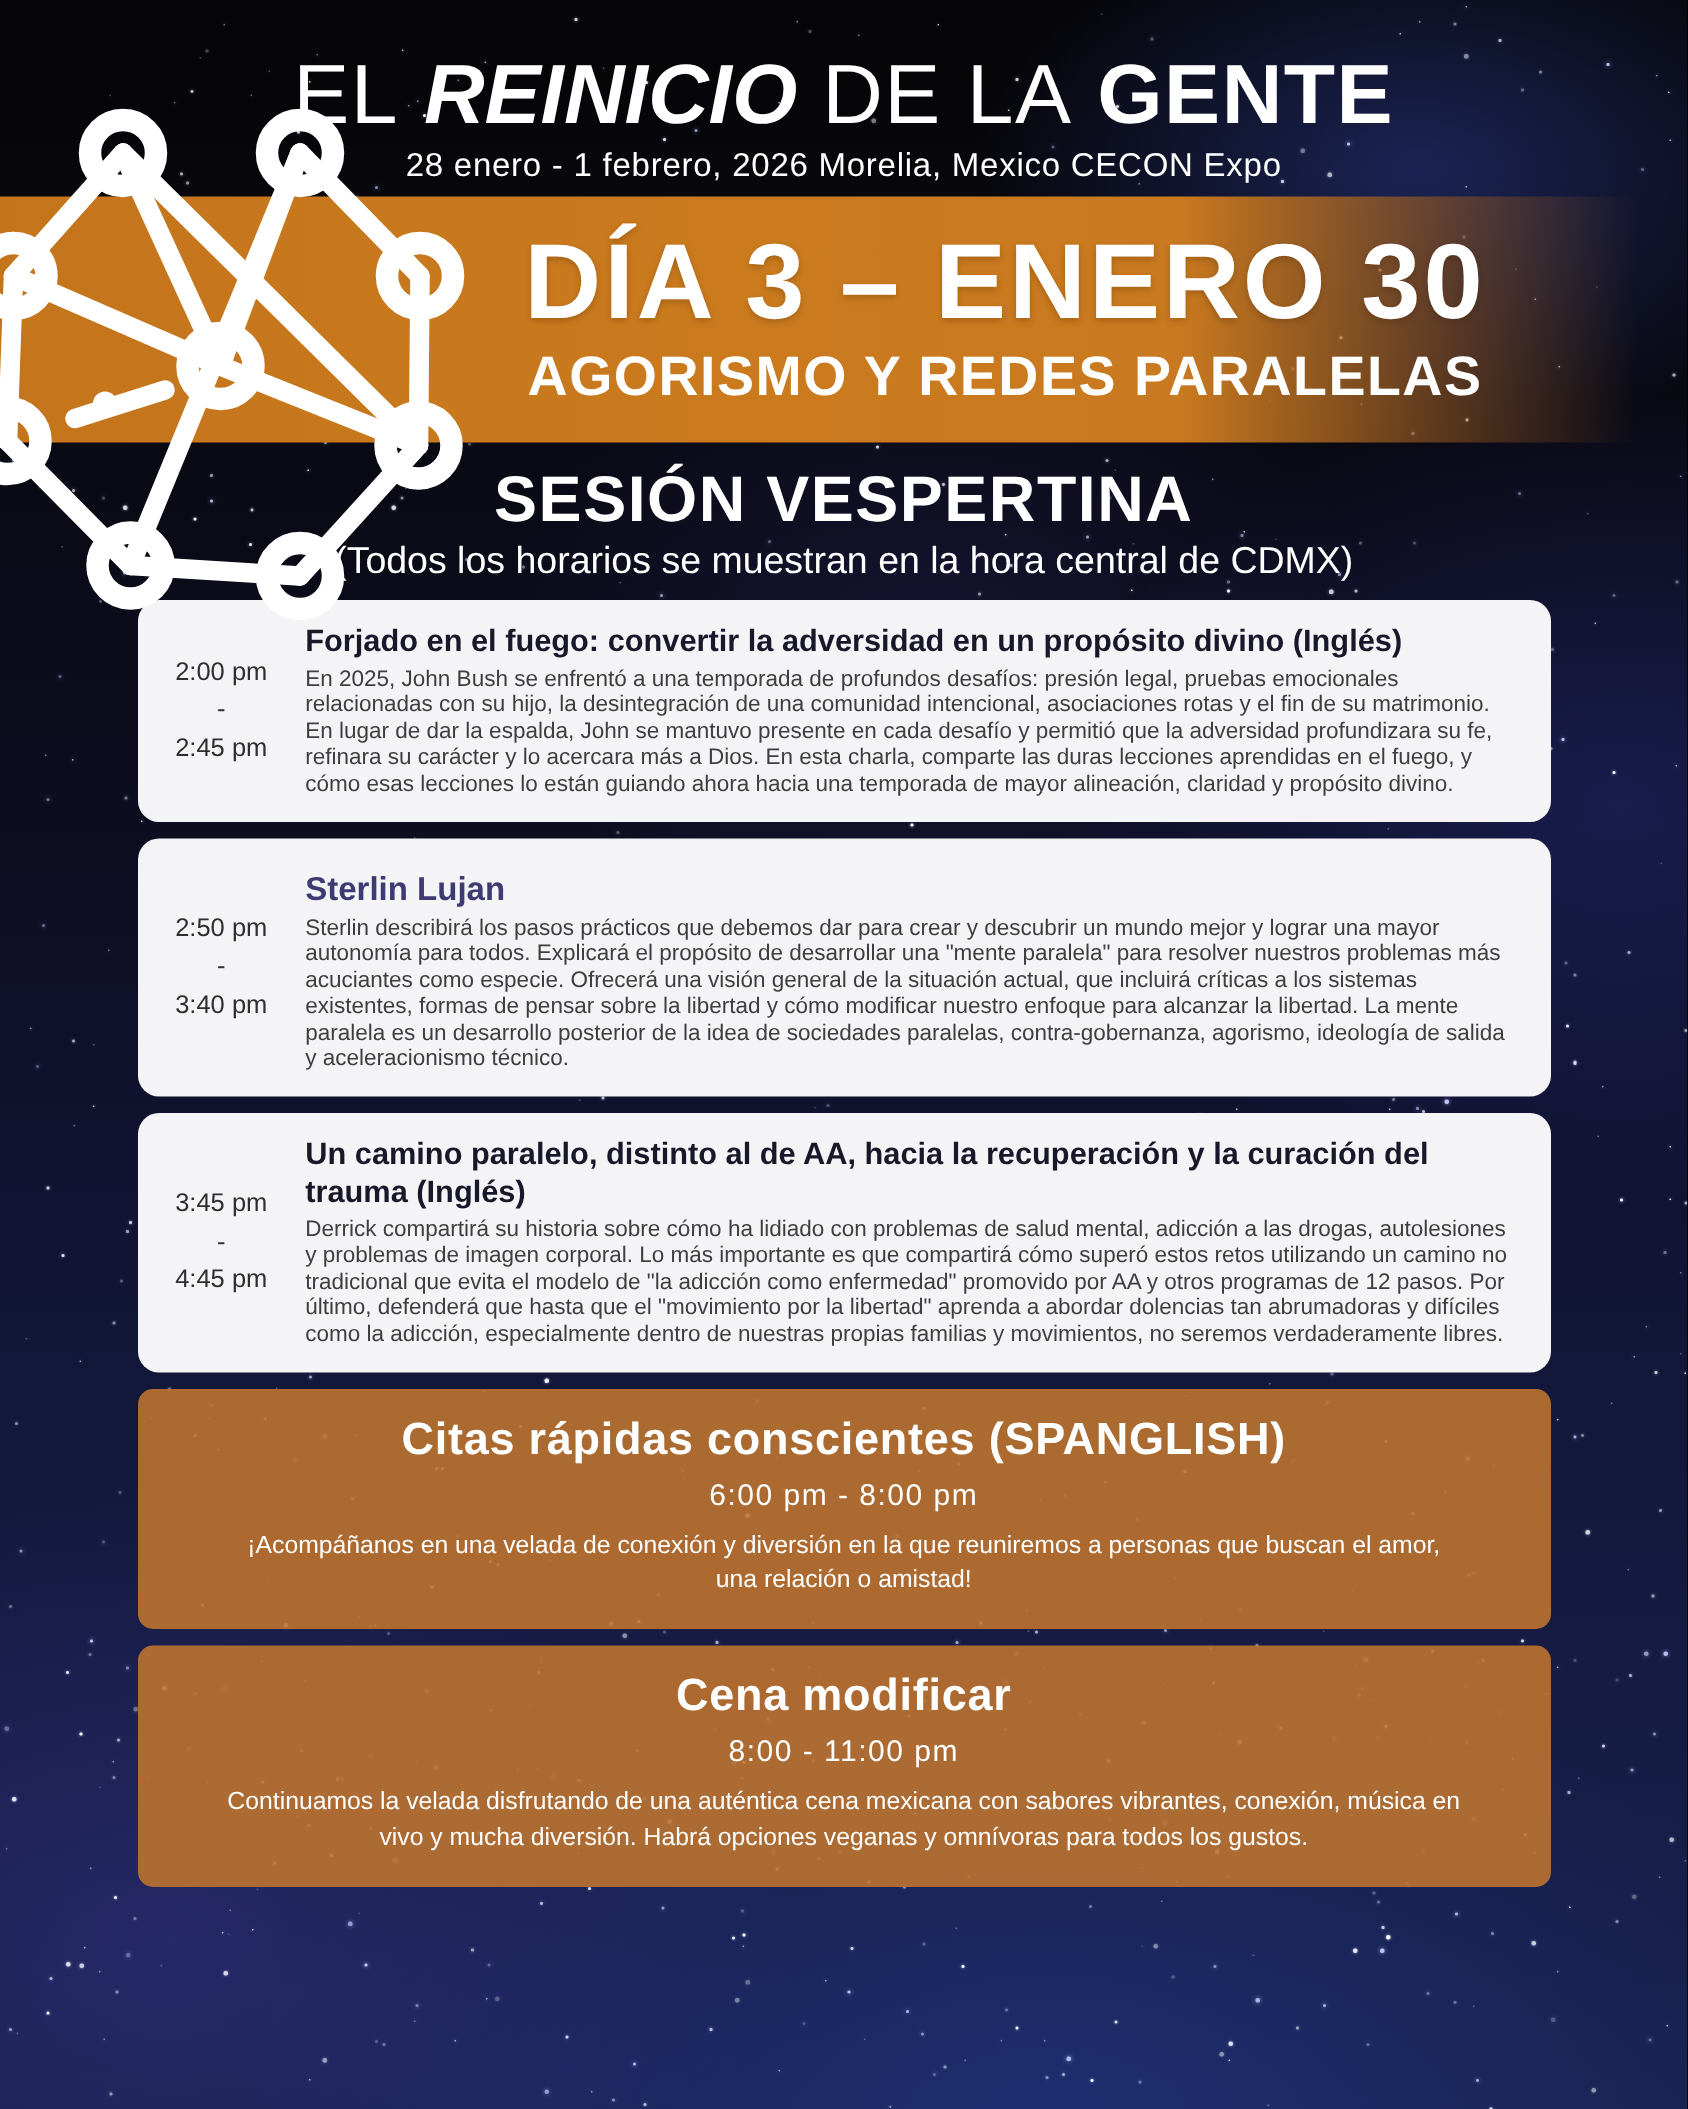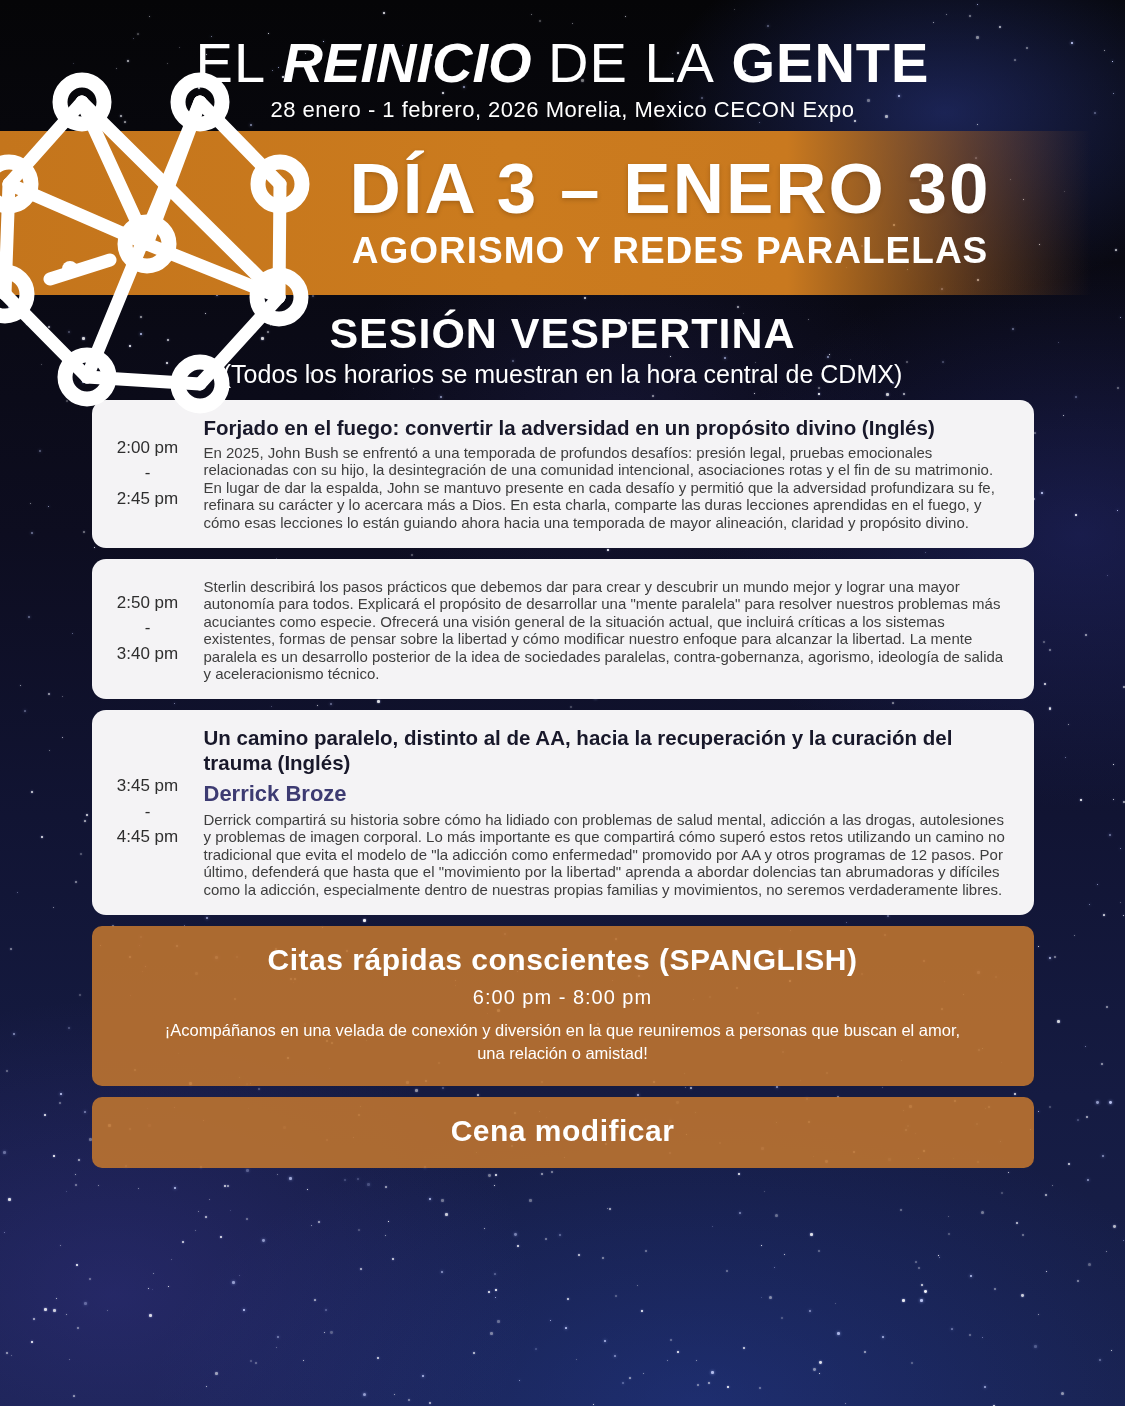--- a/index.html
+++ b/index.html
@@ -966,6 +966,7 @@
       <div>3:40 pm</div>
     </div>
     <div class="talk-body">
+      <div class="talk-speaker">Sterlin Lujan</div>
       <p class="talk-desc">Sterlin describirá los pasos prácticos que debemos dar para crear y descubrir un mundo mejor y lograr una mayor autonomía para todos. Explicará el propósito de desarrollar una "mente paralela" para resolver nuestros problemas más acuciantes como especie. Ofrecerá una visión general de la situación actual, que incluirá críticas a los sistemas existentes, formas de pensar sobre la libertad y cómo modificar nuestro enfoque para alcanzar la libertad. La mente paralela es un desarrollo posterior de la idea de sociedades paralelas, contra-gobernanza, agorismo, ideología de salida y aceleracionismo técnico.</p>
     </div>
   </section>

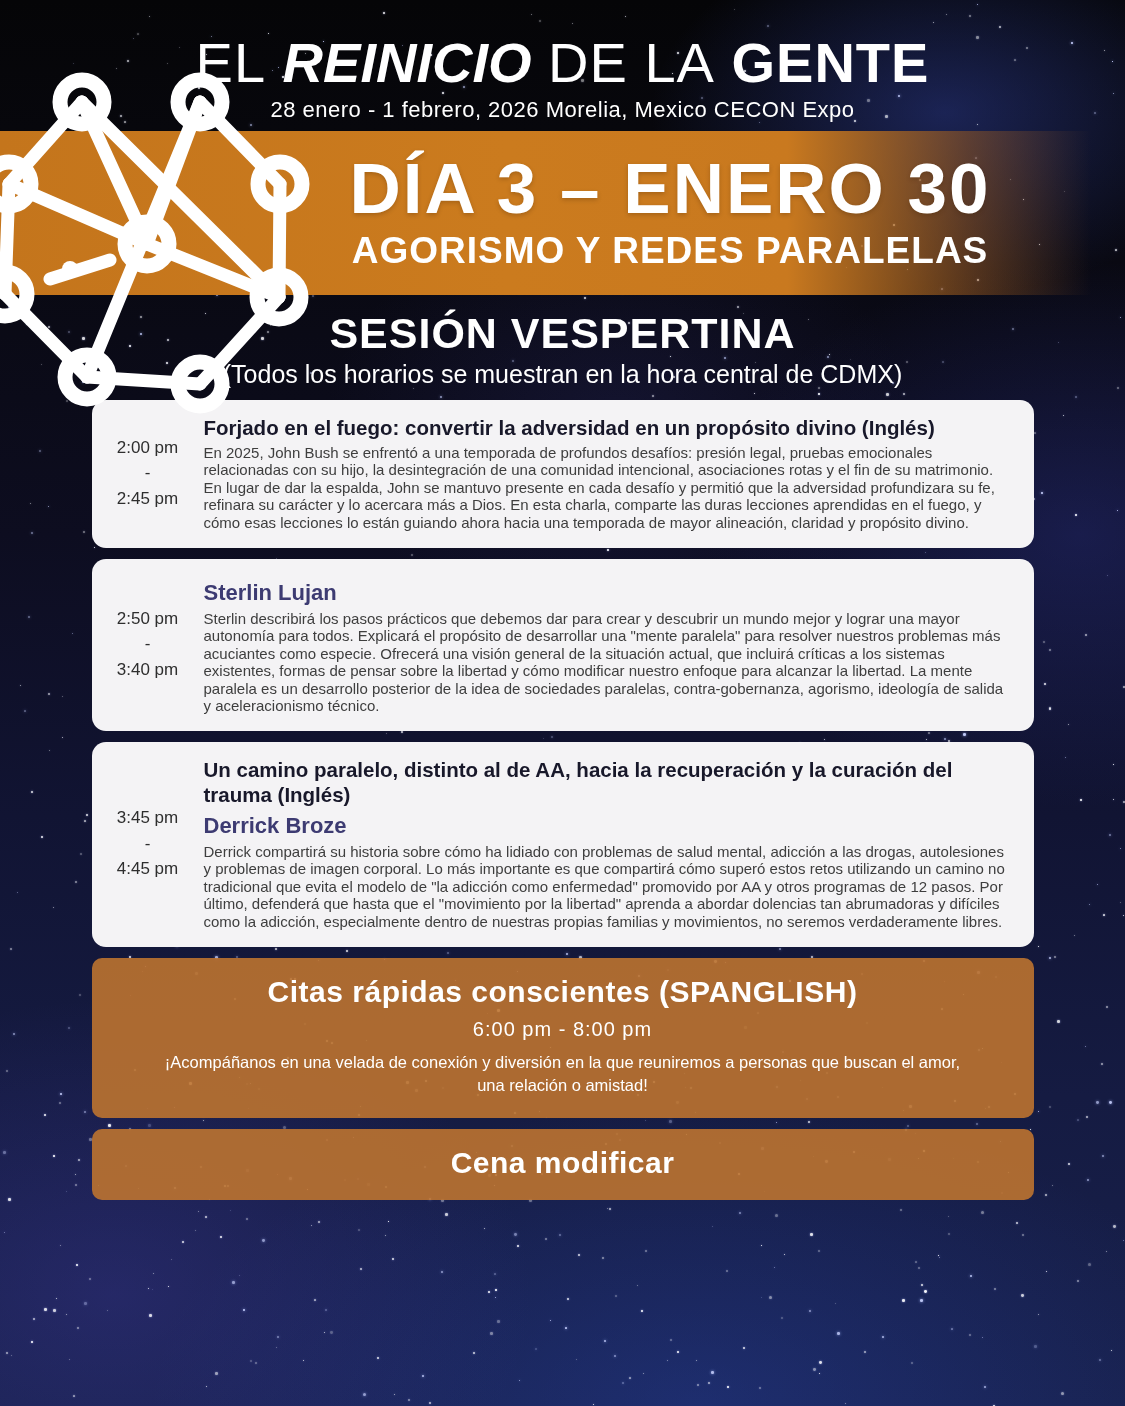--- a/index.html
+++ b/index.html
@@ -979,7 +979,6 @@
     </div>
     <div class="talk-body">
       <h2 class="talk-title">Un camino paralelo, distinto al de AA, hacia la recuperación y la curación del trauma (Inglés)</h2>
-      <div class="talk-speaker">Derrick Broze</div>
       <p class="talk-desc">Derrick compartirá su historia sobre cómo ha lidiado con problemas de salud mental, adicción a las drogas, autolesiones y problemas de imagen corporal. Lo más importante es que compartirá cómo superó estos retos utilizando un camino no tradicional que evita el modelo de "la adicción como enfermedad" promovido por AA y otros programas de 12 pasos. Por último, defenderá que hasta que el "movimiento por la libertad" aprenda a abordar dolencias tan abrumadoras y difíciles como la adicción, especialmente dentro de nuestras propias familias y movimientos, no seremos verdaderamente libres.</p>
     </div>
   </section>

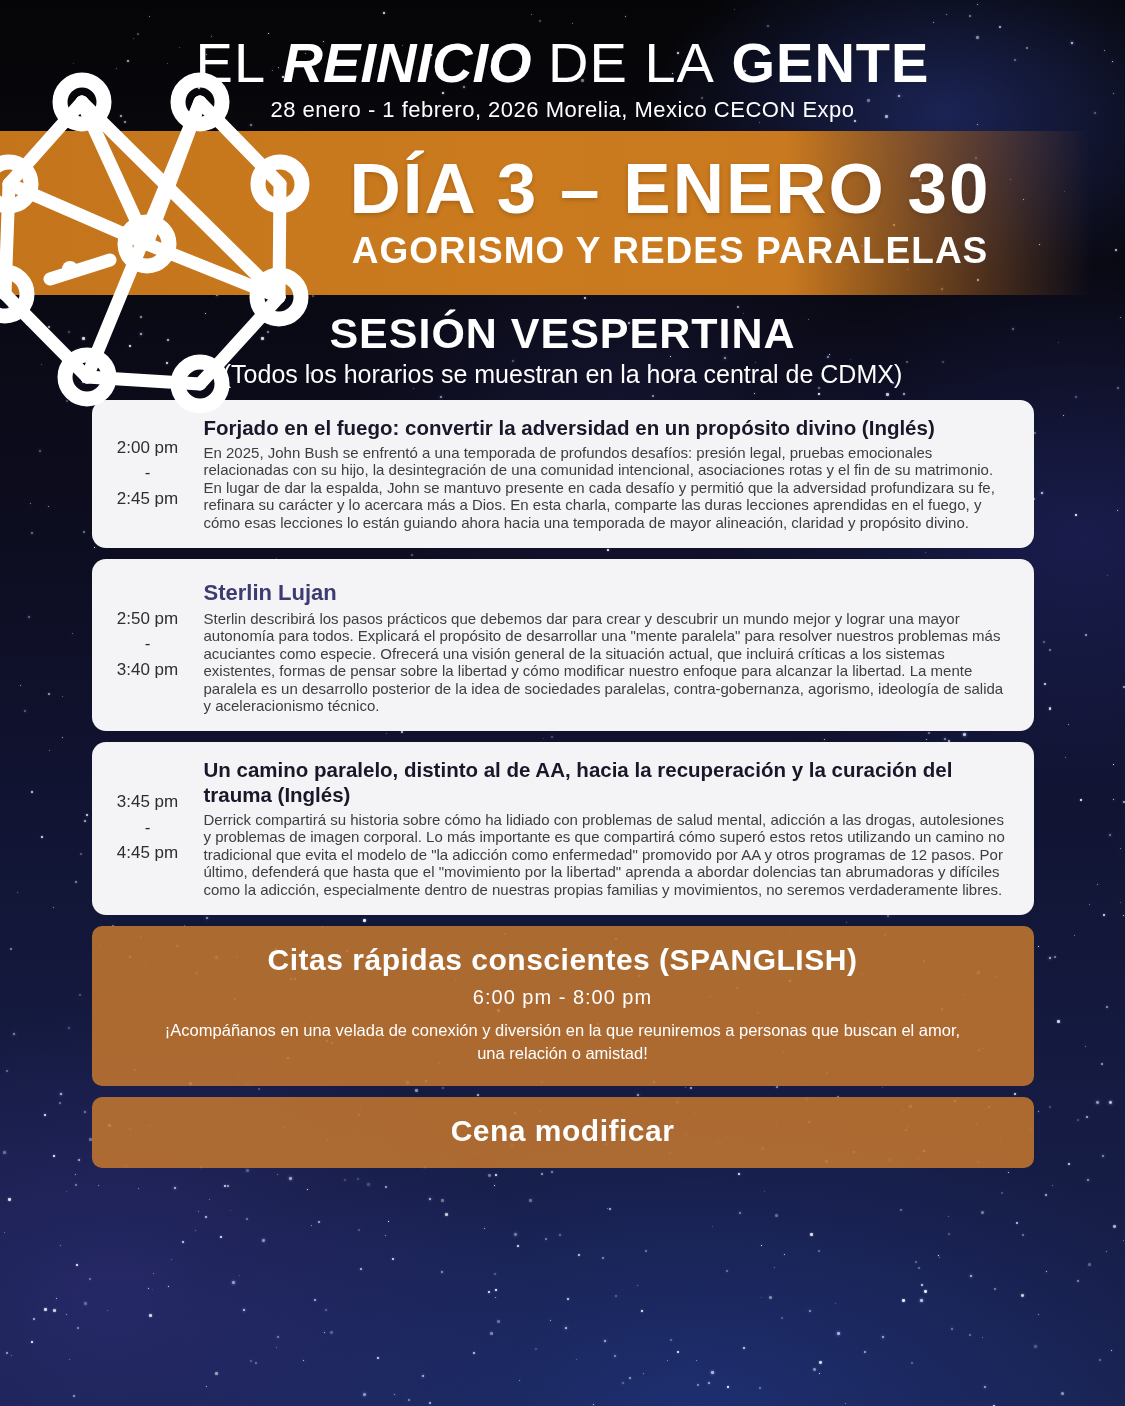--- a/index.html
+++ b/index.html
@@ -991,6 +991,7 @@
 
   <section class="event-card">
     <div class="event-title-line">Cena modificar</div>
+    <div class="event-time">8:00 - 11:00 pm</div>
   </section>
 
 </div>

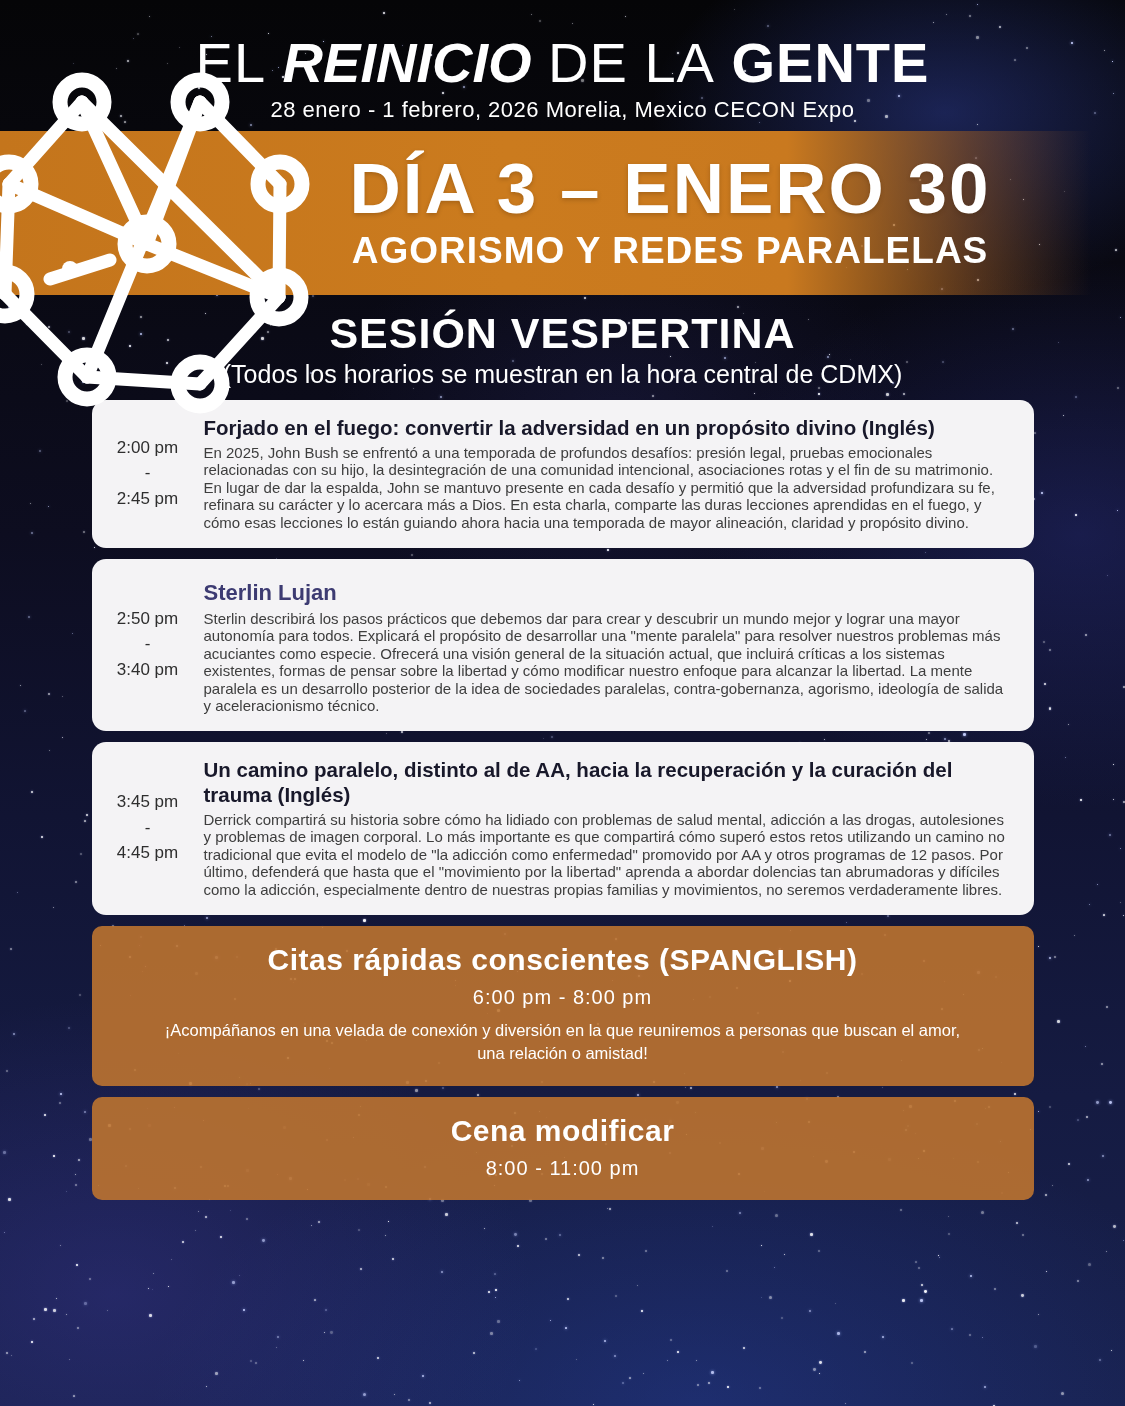--- a/index.html
+++ b/index.html
@@ -992,6 +992,7 @@
   <section class="event-card">
     <div class="event-title-line">Cena modificar</div>
     <div class="event-time">8:00 - 11:00 pm</div>
+    <div class="event-desc">Continuamos la velada disfrutando de una auténtica cena mexicana con sabores vibrantes, conexión, música en vivo y mucha diversión. Habrá opciones veganas y omnívoras para todos los gustos.</div>
   </section>
 
 </div>

